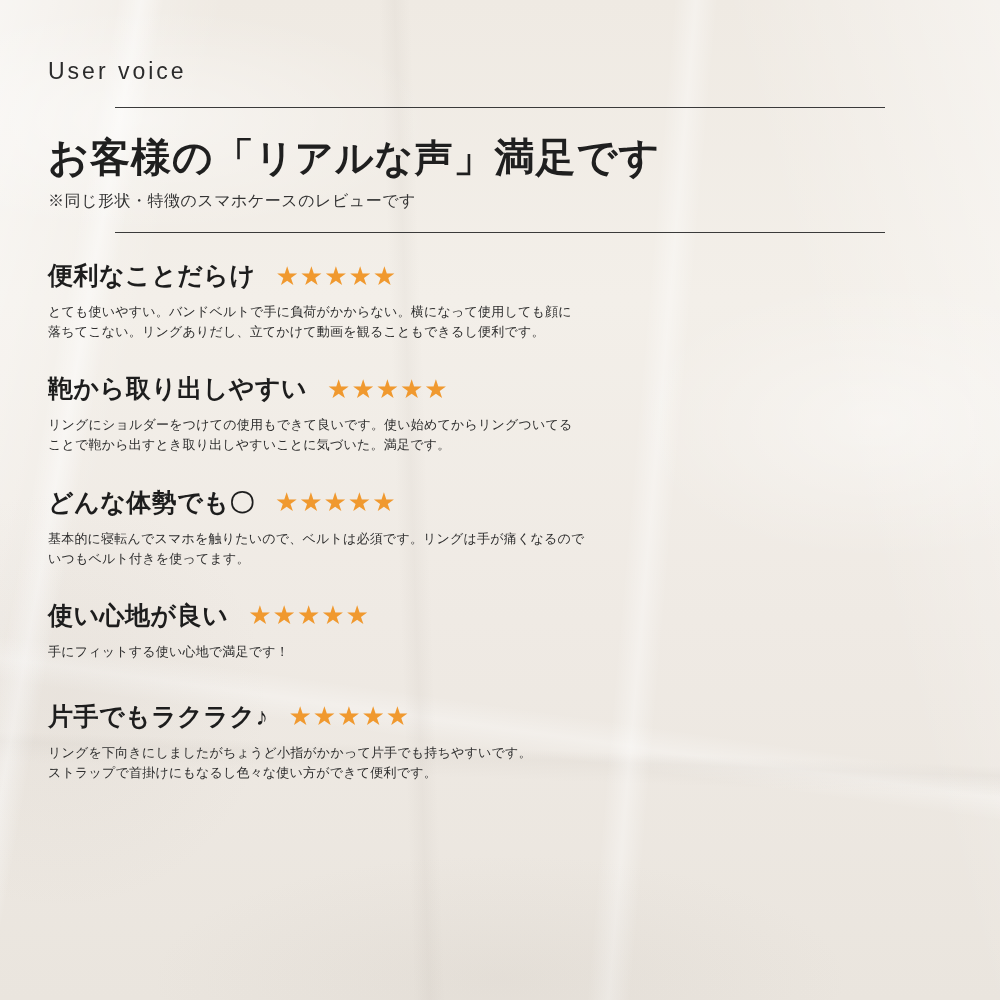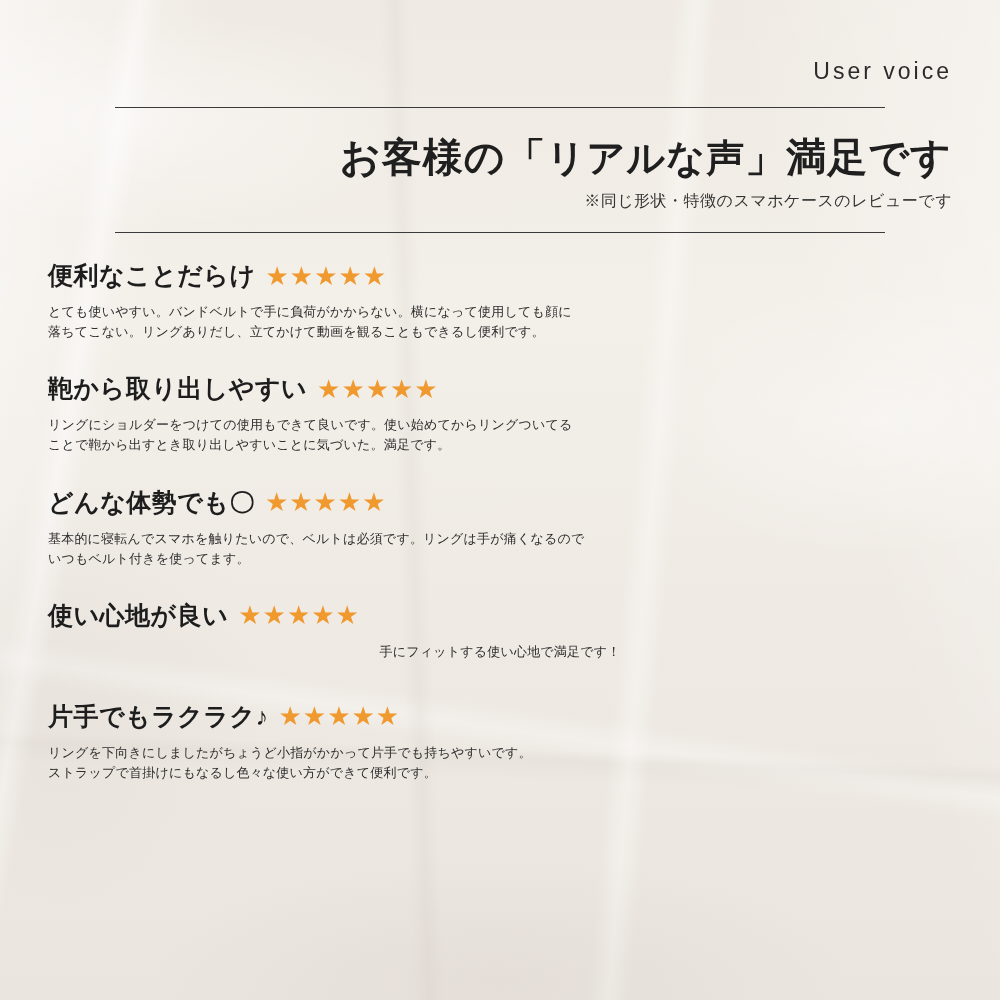--- a/index.html
+++ b/index.html
@@ -56,7 +56,7 @@
   }
   .header {
     padding-top: 58px;
-    text-align: right;
+    text-align: left;
   }
   .eyebrow {
     font-size: 23px;

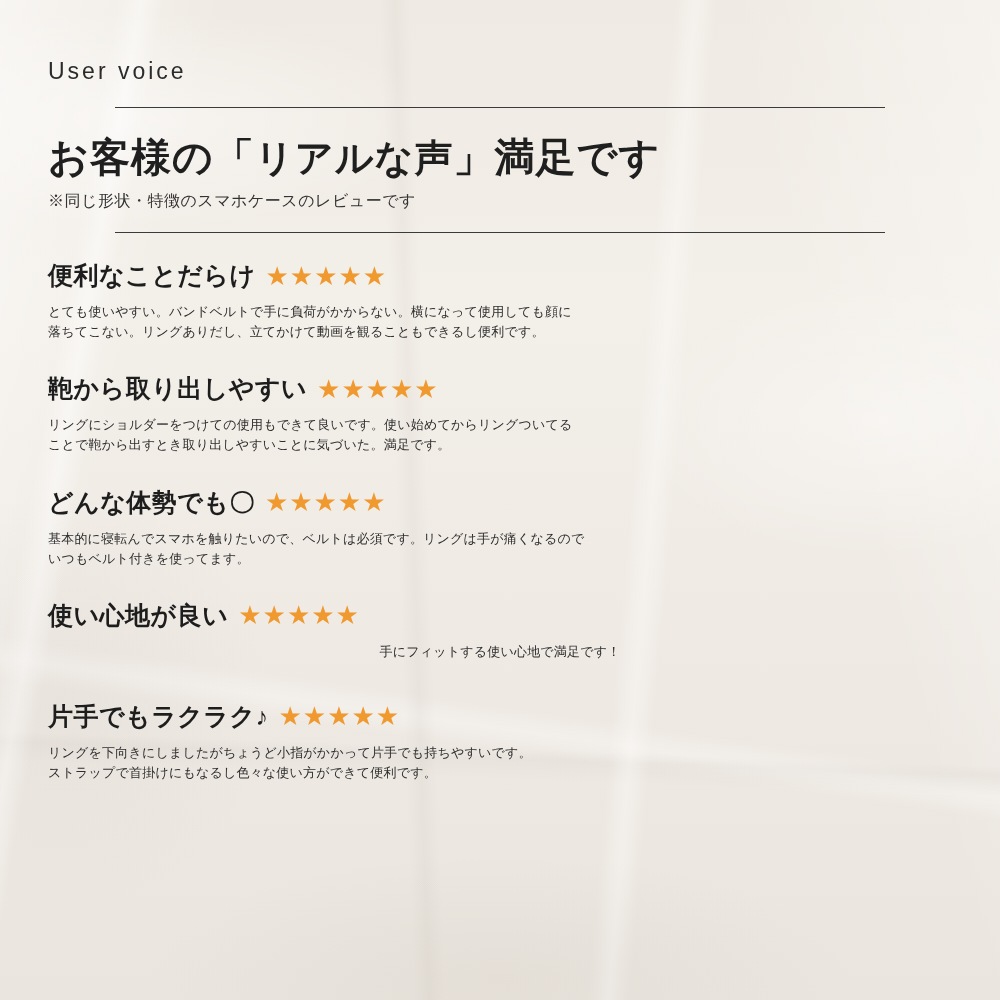--- a/index.html
+++ b/index.html
@@ -98,7 +98,7 @@
   .review-head {
     display: flex;
     align-items: center;
-    gap: 10px;
+    gap: 20px;
     margin-bottom: 10px;
     margin-top: 8px;
   }

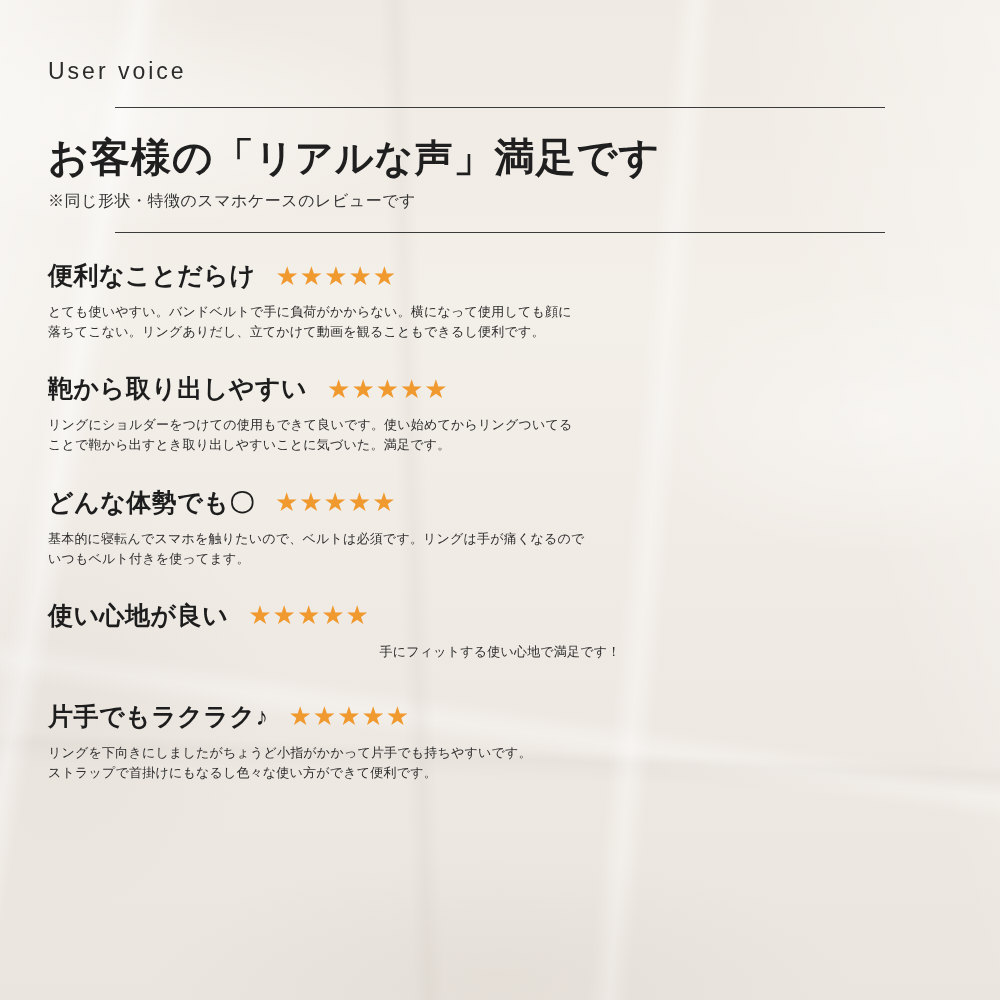--- a/index.html
+++ b/index.html
@@ -125,7 +125,7 @@
   .r1 { margin-bottom: 30px; }
   .r2 { margin-bottom: 30px; }
   .r3 { margin-bottom: 30px; }
-  .r4 { margin-bottom: 38px; text-align: center; }
+  .r4 { margin-bottom: 38px; }
 </style>
 </head>
 <body>

